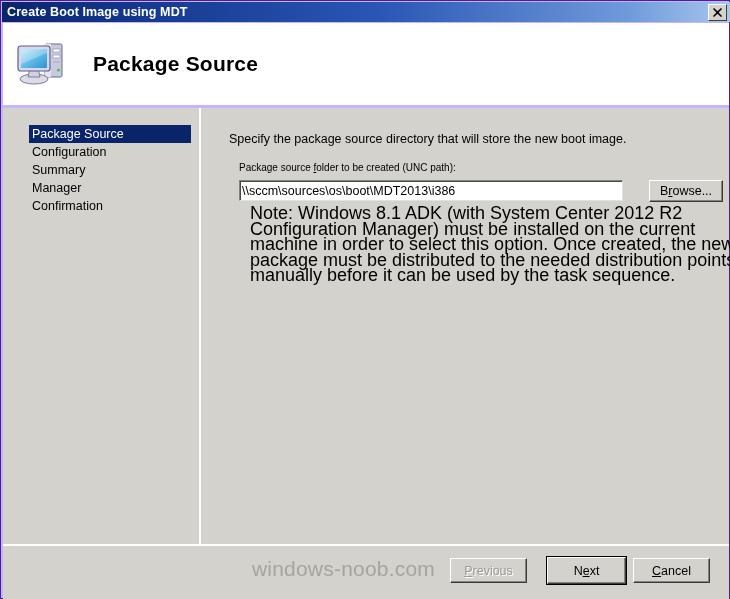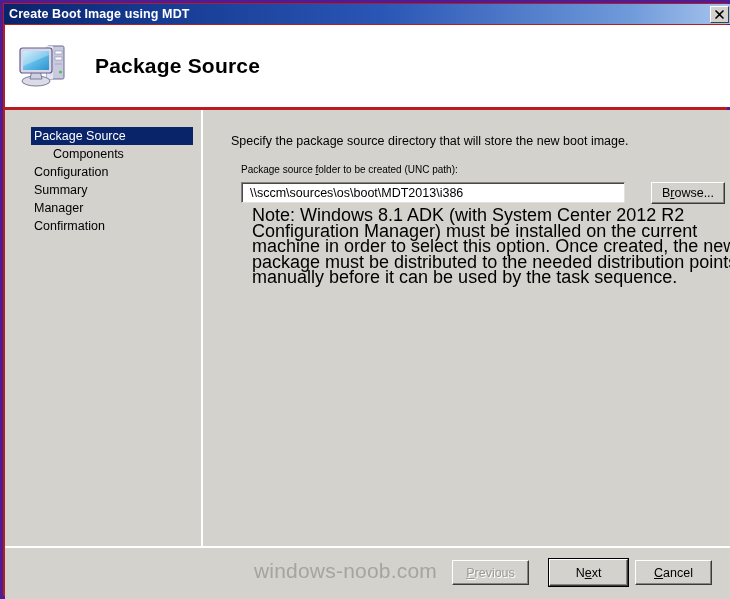--- a/index.html
+++ b/index.html
@@ -22,8 +22,8 @@
     left: 0; top: 0;
     width: 730px;
     height: 599px;
-    background: #b91c1c;
-    border: 3px solid #4c1d95;
+    background: #c4b5fd;
+    border: 1px solid #4c1d95;
     box-sizing: border-box;
   }
 

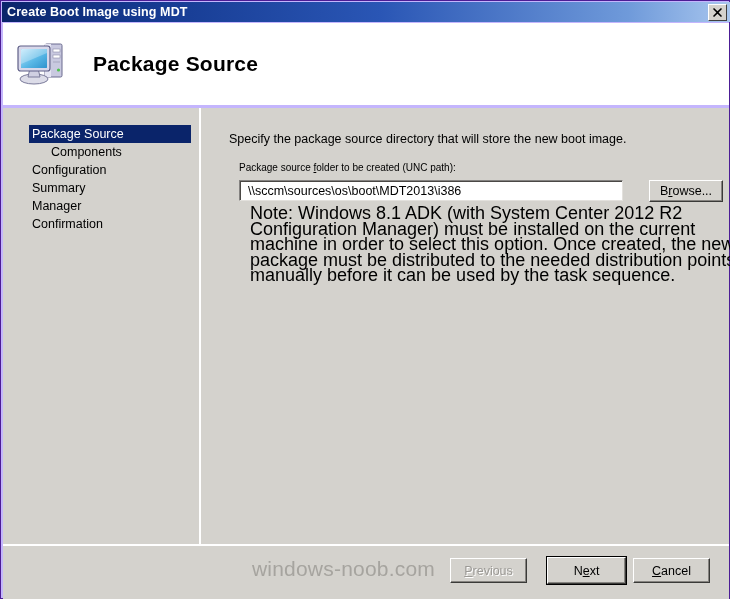--- a/index.html
+++ b/index.html
@@ -345,7 +345,6 @@
     <div class="sidebar">
       <div class="nav-list">
         <div class="nav-item selected">Package Source</div>
-        <div class="nav-item indent">Components</div>
         <div class="nav-item">Configuration</div>
         <div class="nav-item">Summary</div>
         <div class="nav-item">Manager</div>

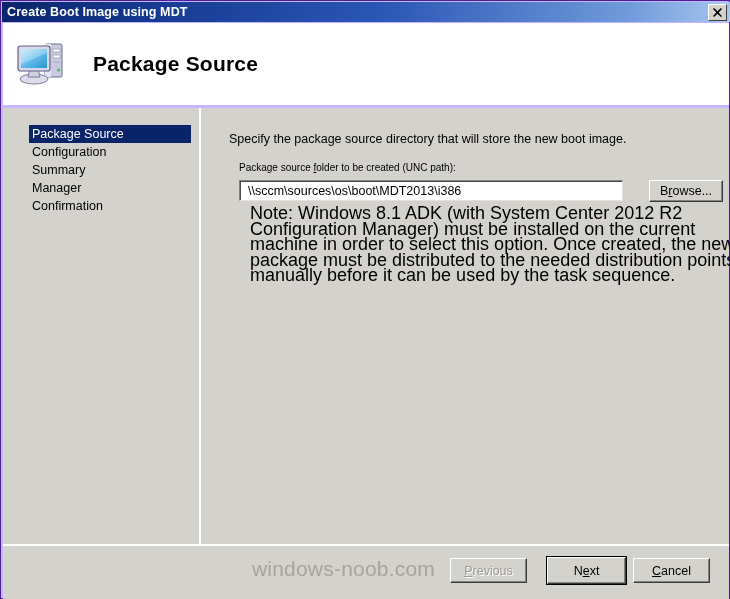--- a/index.html
+++ b/index.html
@@ -183,7 +183,7 @@
     font-family: "Liberation Sans", sans-serif;
     font-size: 12.5px;
     color: #000000;
-    padding: 2px 2px 2px 8px;
+    padding: 2px 2px 2px 2px;
     outline: none;
   }
   .browse-btn {

